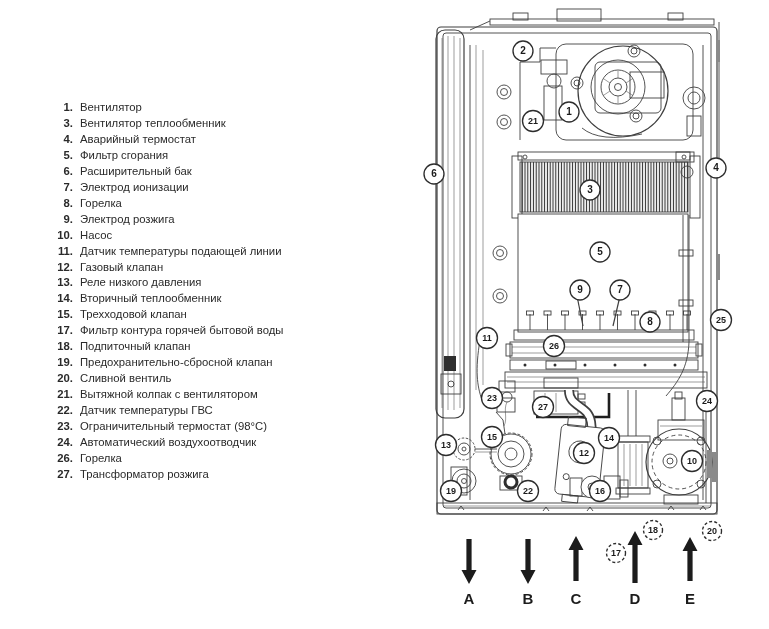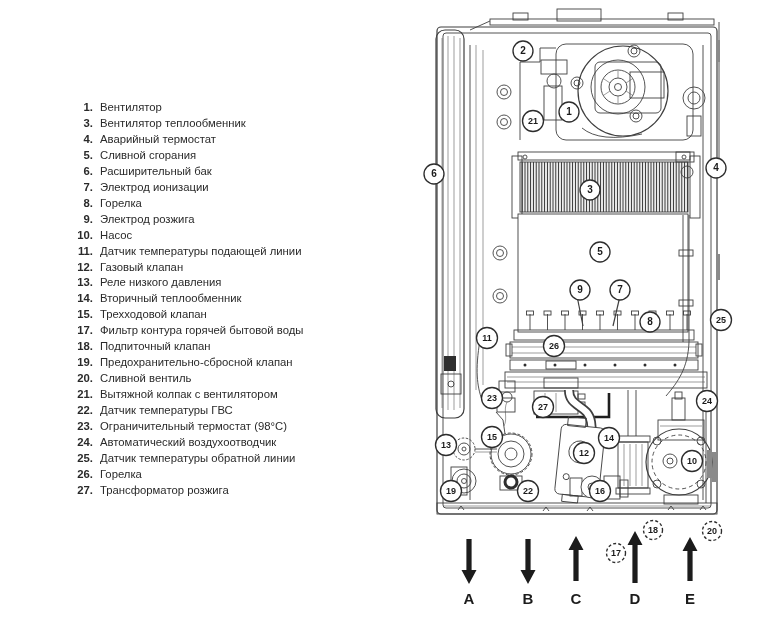--- a/index.html
+++ b/index.html
@@ -7,7 +7,7 @@
   .page{position:relative;width:769px;height:629px;background:#fff;overflow:hidden;
         font-family:"Liberation Sans","DejaVu Sans",sans-serif;color:#222;}
   
-  .legend{position:absolute;left:68px;top:100px;margin:0;padding:0;list-style:none;
+  .legend{position:absolute;left:48px;top:100px;margin:0;padding:0;list-style:none;
           font-size:11.3px;line-height:15.95px;color:#2a2a2a;}
   .legend li{white-space:nowrap;}
   .legend .num{display:inline-block;width:25px;text-align:right;font-weight:bold;margin-right:7px;}

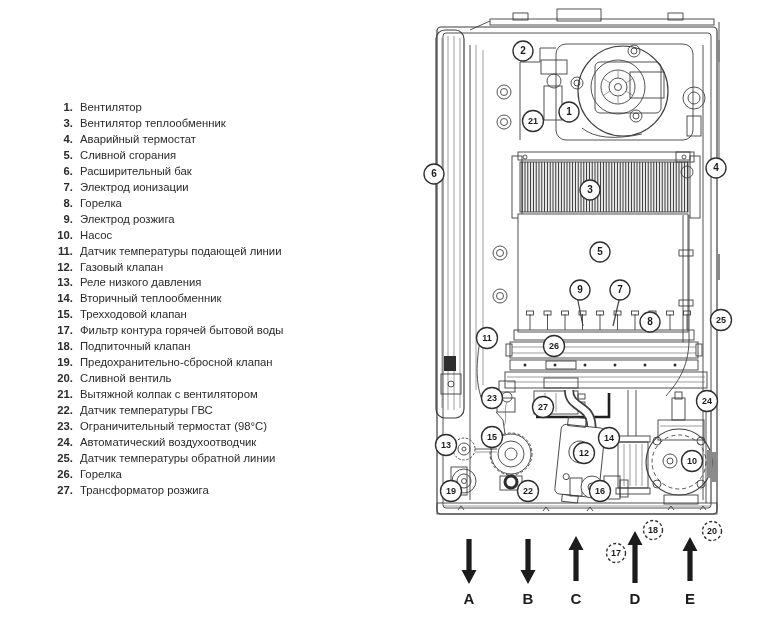--- a/index.html
+++ b/index.html
@@ -33,7 +33,7 @@
       <li><span class="num">1.</span><span class="label">Вентилятор</span></li>
       <li><span class="num">3.</span><span class="label">Вентилятор теплообменник</span></li>
       <li><span class="num">4.</span><span class="label">Аварийный термостат</span></li>
-      <li><span class="num">5.</span><span class="label">Сливной сгорания</span></li>
+      <li><span class="num">5.</span><span class="label">Фильтр сгорания</span></li>
       <li><span class="num">6.</span><span class="label">Расширительный бак</span></li>
       <li><span class="num">7.</span><span class="label">Электрод ионизации</span></li>
       <li><span class="num">8.</span><span class="label">Горелка</span></li>

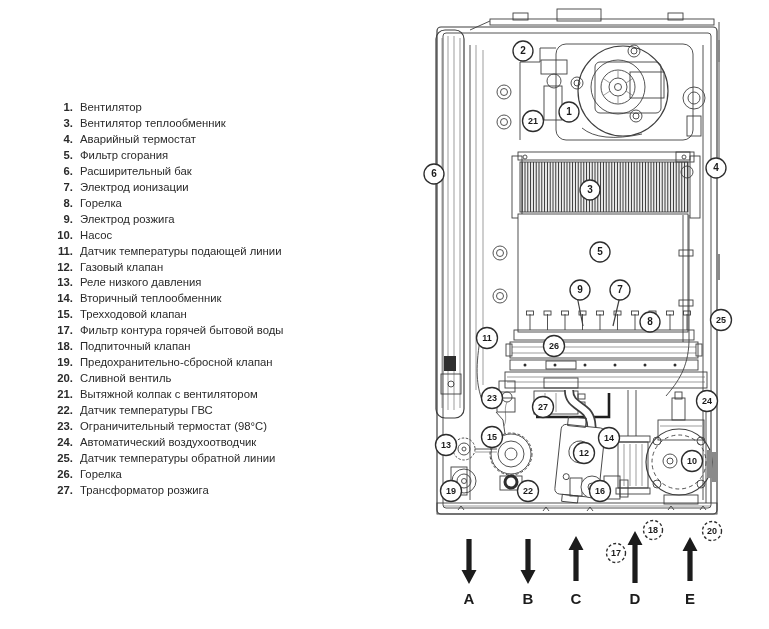--- a/index.html
+++ b/index.html
@@ -52,7 +52,6 @@
       <li><span class="num">22.</span><span class="label">Датчик температуры ГВС</span></li>
       <li><span class="num">23.</span><span class="label">Ограничительный термостат (98°C)</span></li>
       <li><span class="num">24.</span><span class="label">Автоматический воздухоотводчик</span></li>
-      <li><span class="num">25.</span><span class="label">Датчик температуры обратной линии</span></li>
       <li><span class="num">26.</span><span class="label">Горелка</span></li>
       <li><span class="num">27.</span><span class="label">Трансформатор розжига</span></li>
     </ol>

